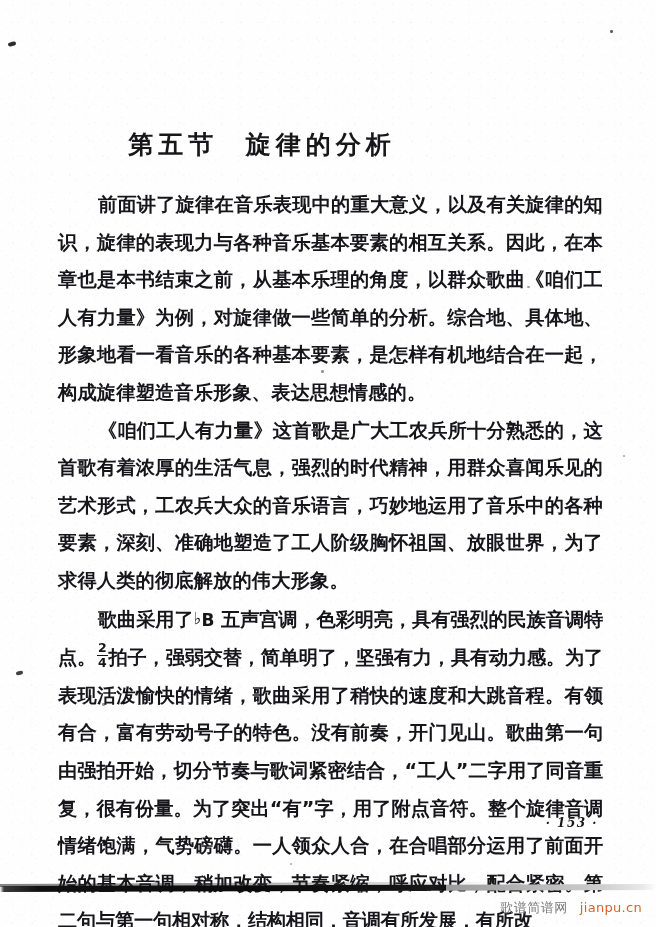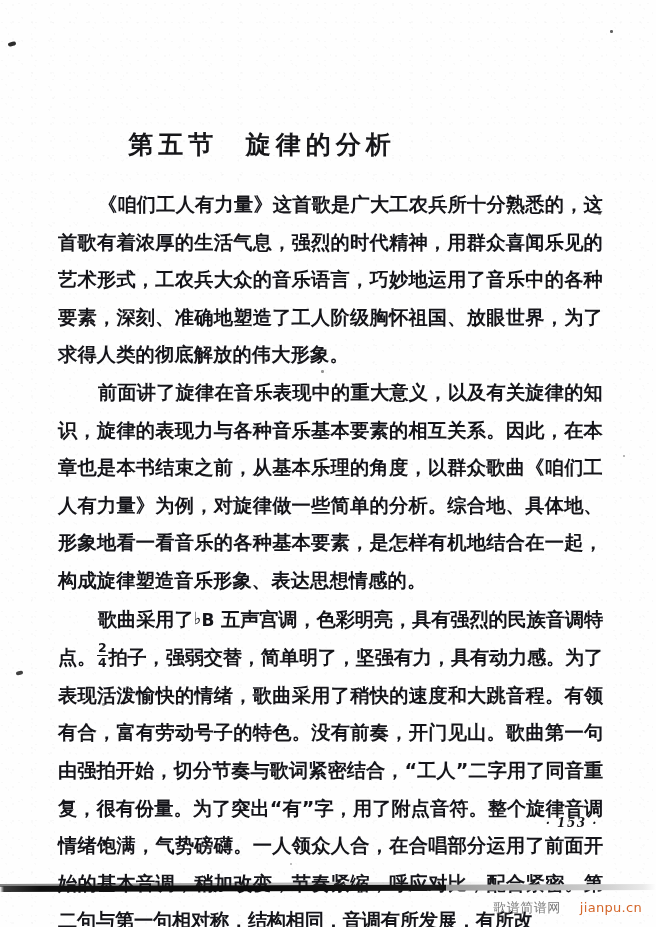--- a/index.html
+++ b/index.html
@@ -223,9 +223,9 @@
 
     <div class="body-block">
 
+      <p class="para">前面讲了旋律在音乐表现中的重大意义，以及有关旋律的知识，旋律的表现力与各种音乐基本要素的相互关系。因此，在本章也是本书结束之前，从基本乐理的角度，以群众歌曲《咱们工人有力量》为例，对旋律做一些简单的分析。综合地、具体地、形象地看一看音乐的各种基本要素，是怎样有机地结合在一起，构成旋律塑造音乐形象、表达思想情感的。</p>
+
       <p class="para">《咱们工人有力量》这首歌是广大工农兵所十分熟悉的，这首歌有着浓厚的生活气息，强烈的时代精神，用群众喜闻乐见的艺术形式，工农兵大众的音乐语言，巧妙地运用了音乐中的各种要素，深刻、准确地塑造了工人阶级胸怀祖国、放眼世界，为了求得人类的彻底解放的伟大形象。</p>
-
-      <p class="para">前面讲了旋律在音乐表现中的重大意义，以及有关旋律的知识，旋律的表现力与各种音乐基本要素的相互关系。因此，在本章也是本书结束之前，从基本乐理的角度，以群众歌曲《咱们工人有力量》为例，对旋律做一些简单的分析。综合地、具体地、形象地看一看音乐的各种基本要素，是怎样有机地结合在一起，构成旋律塑造音乐形象、表达思想情感的。</p>
 
       <p class="para dense"><span>歌曲采用了</span><span class="flat-key"><span class="flat-sym">♭</span><span class="key-letter">B</span></span><span> 五声宫调，色彩明亮，具有强烈的民族音调特点。</span><span class="timesig"><span class="num">2</span><span class="den">4</span></span><span>拍子，强弱交替，简单明了，坚强有力，具有动力感。为了表现活泼愉快的情绪，歌曲采用了稍快的速度和大跳音程。有领有合，富有劳动号子的特色。没有前奏，开门见山。歌曲第一句由强拍开始，切分节奏与歌词紧密结合，“工人”二字用了同音重复，很有份量。为了突出“有”字，用了附点音符。整个旋律音调情绪饱满，气势磅礴。一人领众人合，在合唱部分运用了前面开始的基本音调，稍加改变，节奏紧缩，呼应对比，配合紧密。第二句与第一句相对称，结构相同，音调有所发展，有所改</span></p>
 

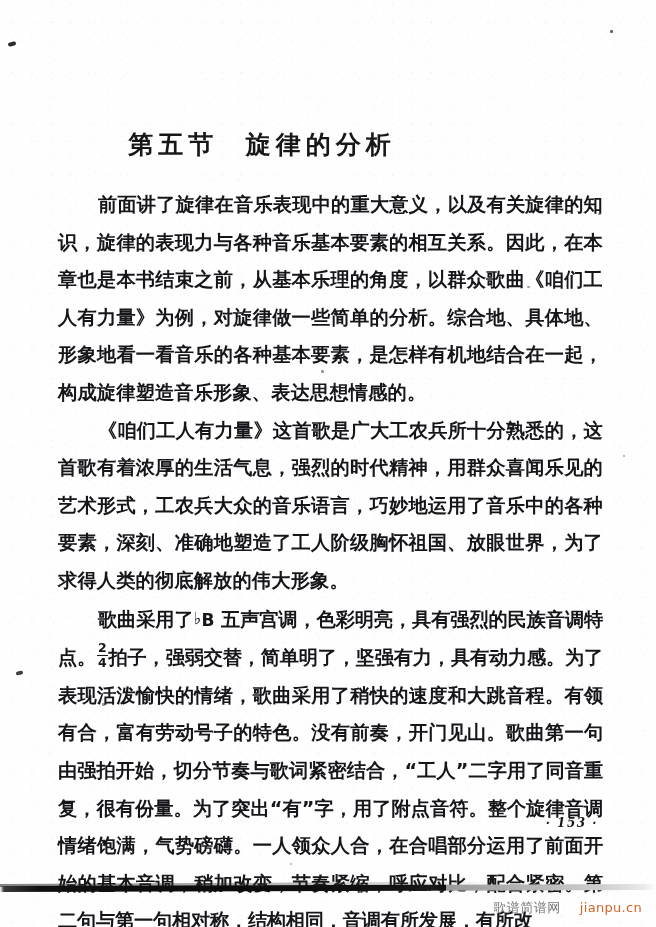--- a/index.html
+++ b/index.html
@@ -207,7 +207,7 @@
   .watermark .wm-url {
     color: #d4662a;
     letter-spacing: 0.3px;
-    margin-left: 19px;
+    margin-left: 12px;
   }
 </style>
 </head>

